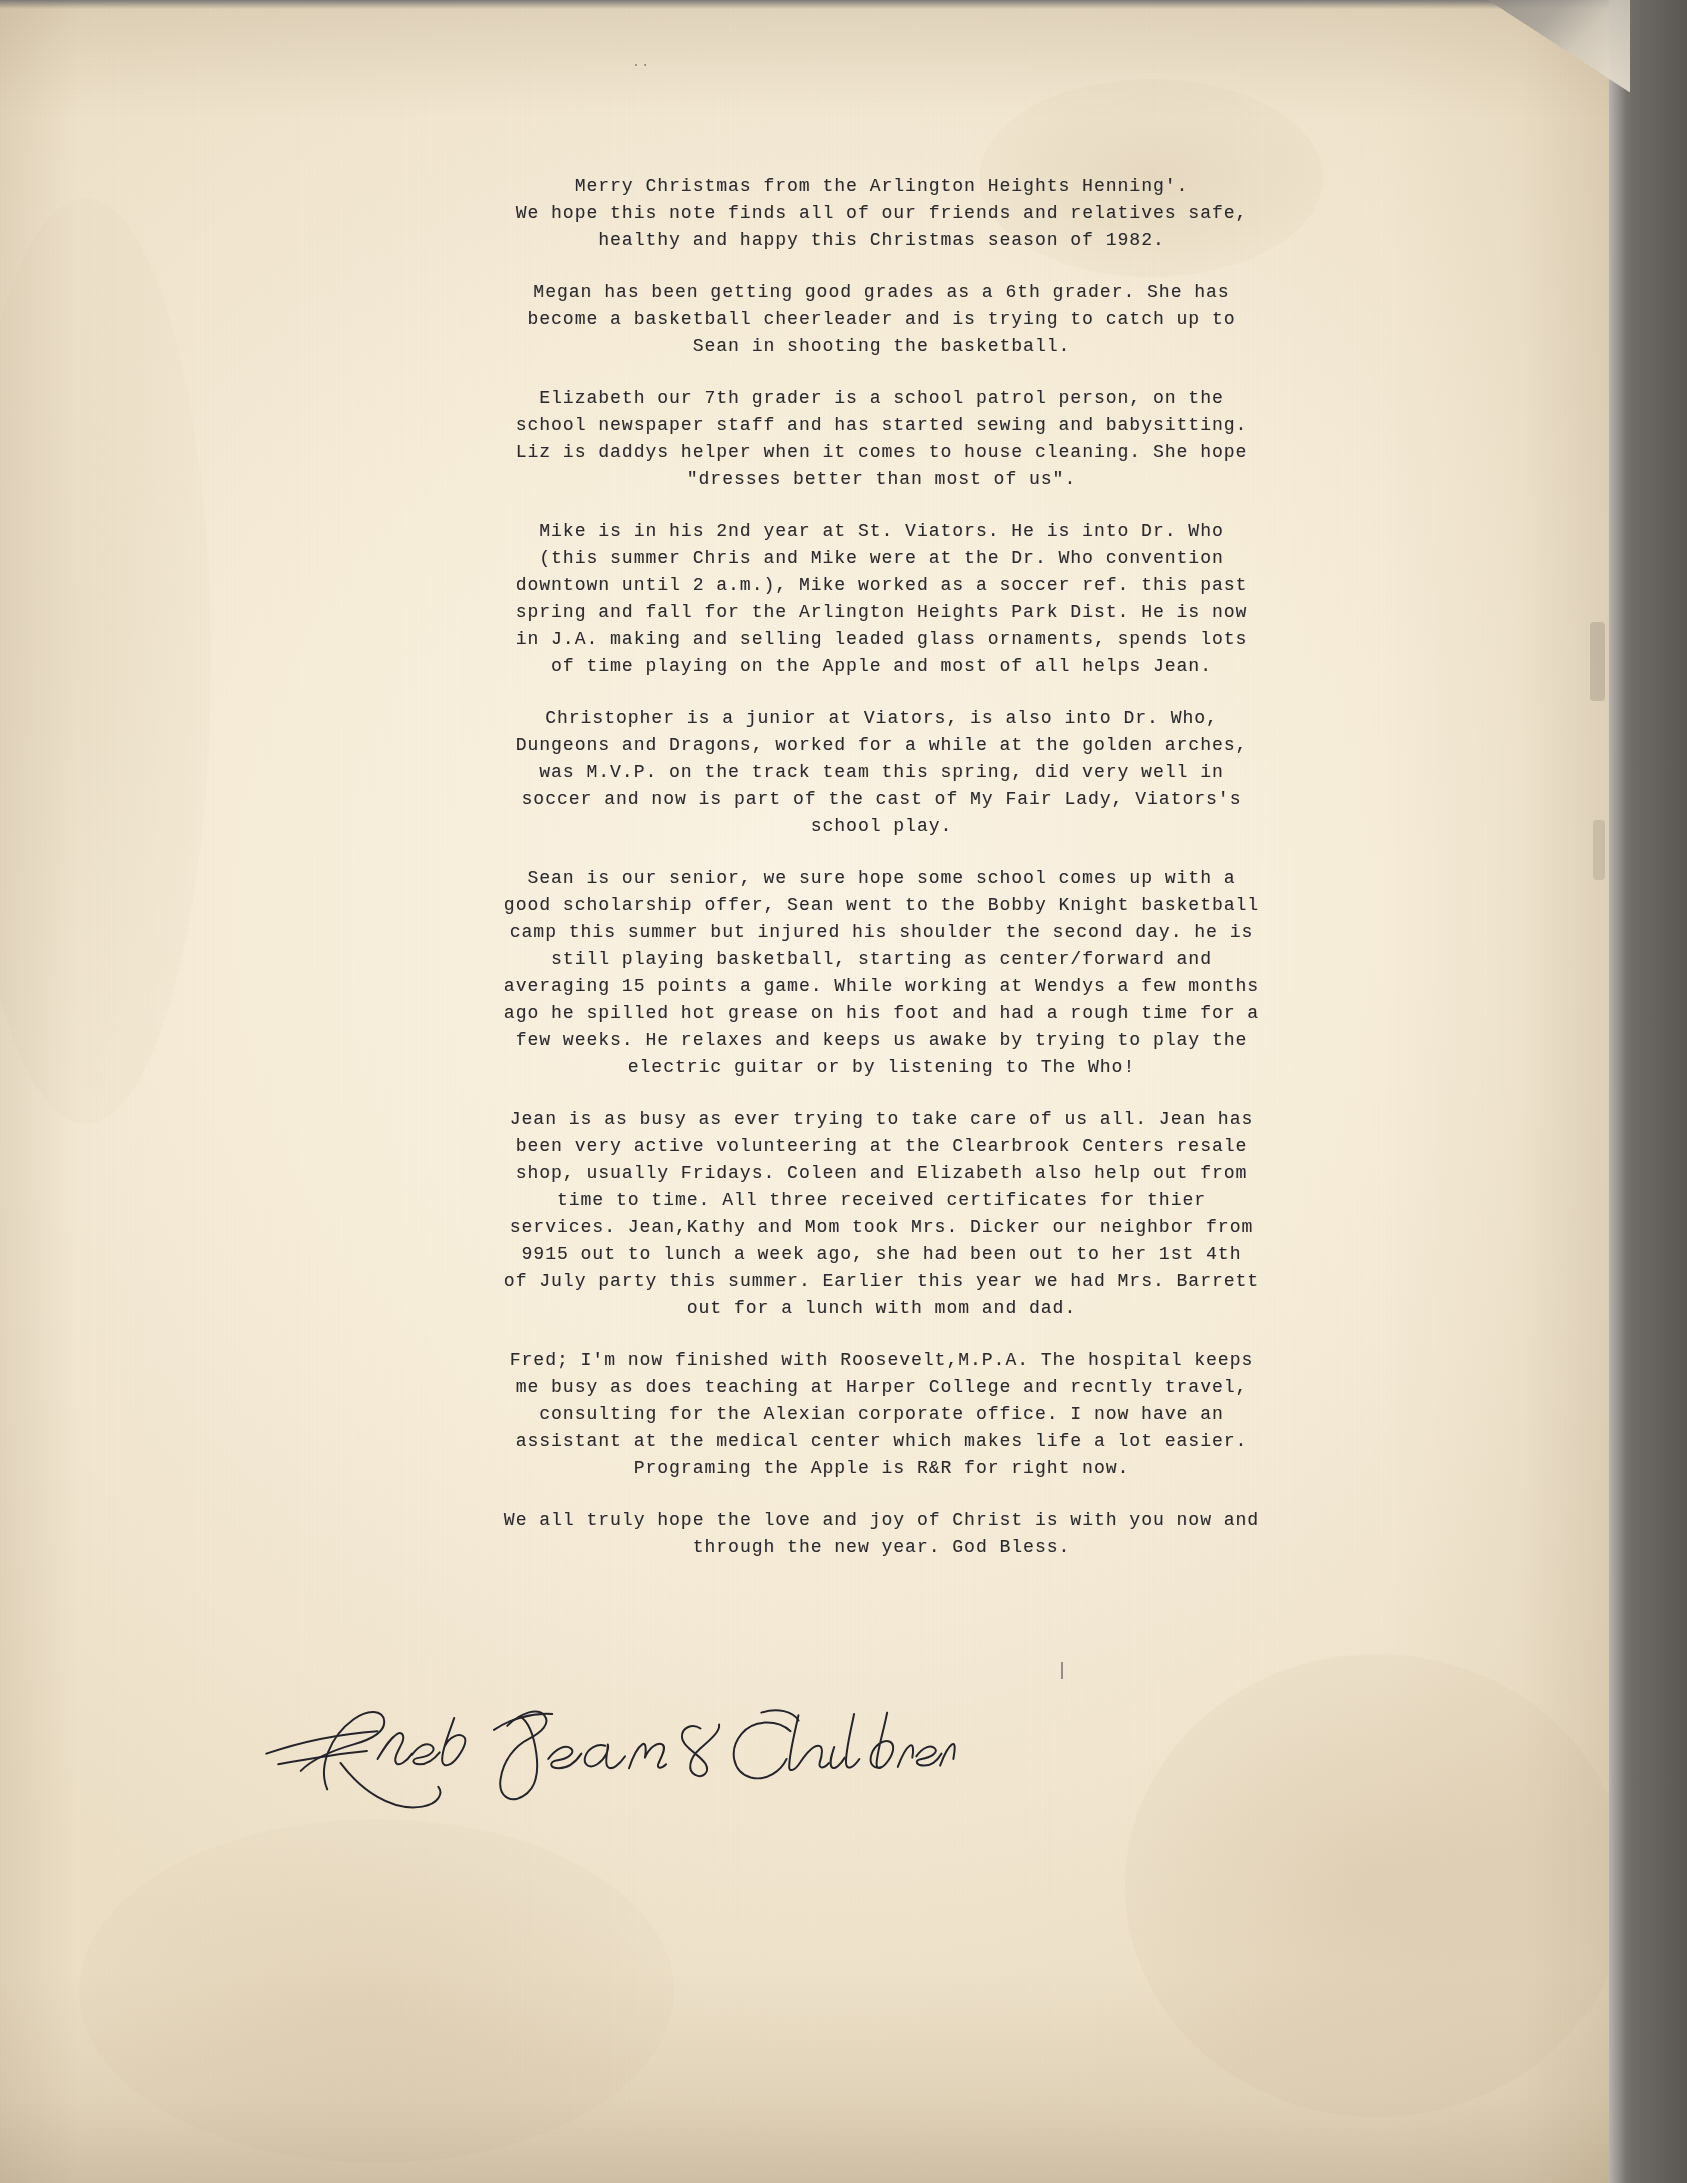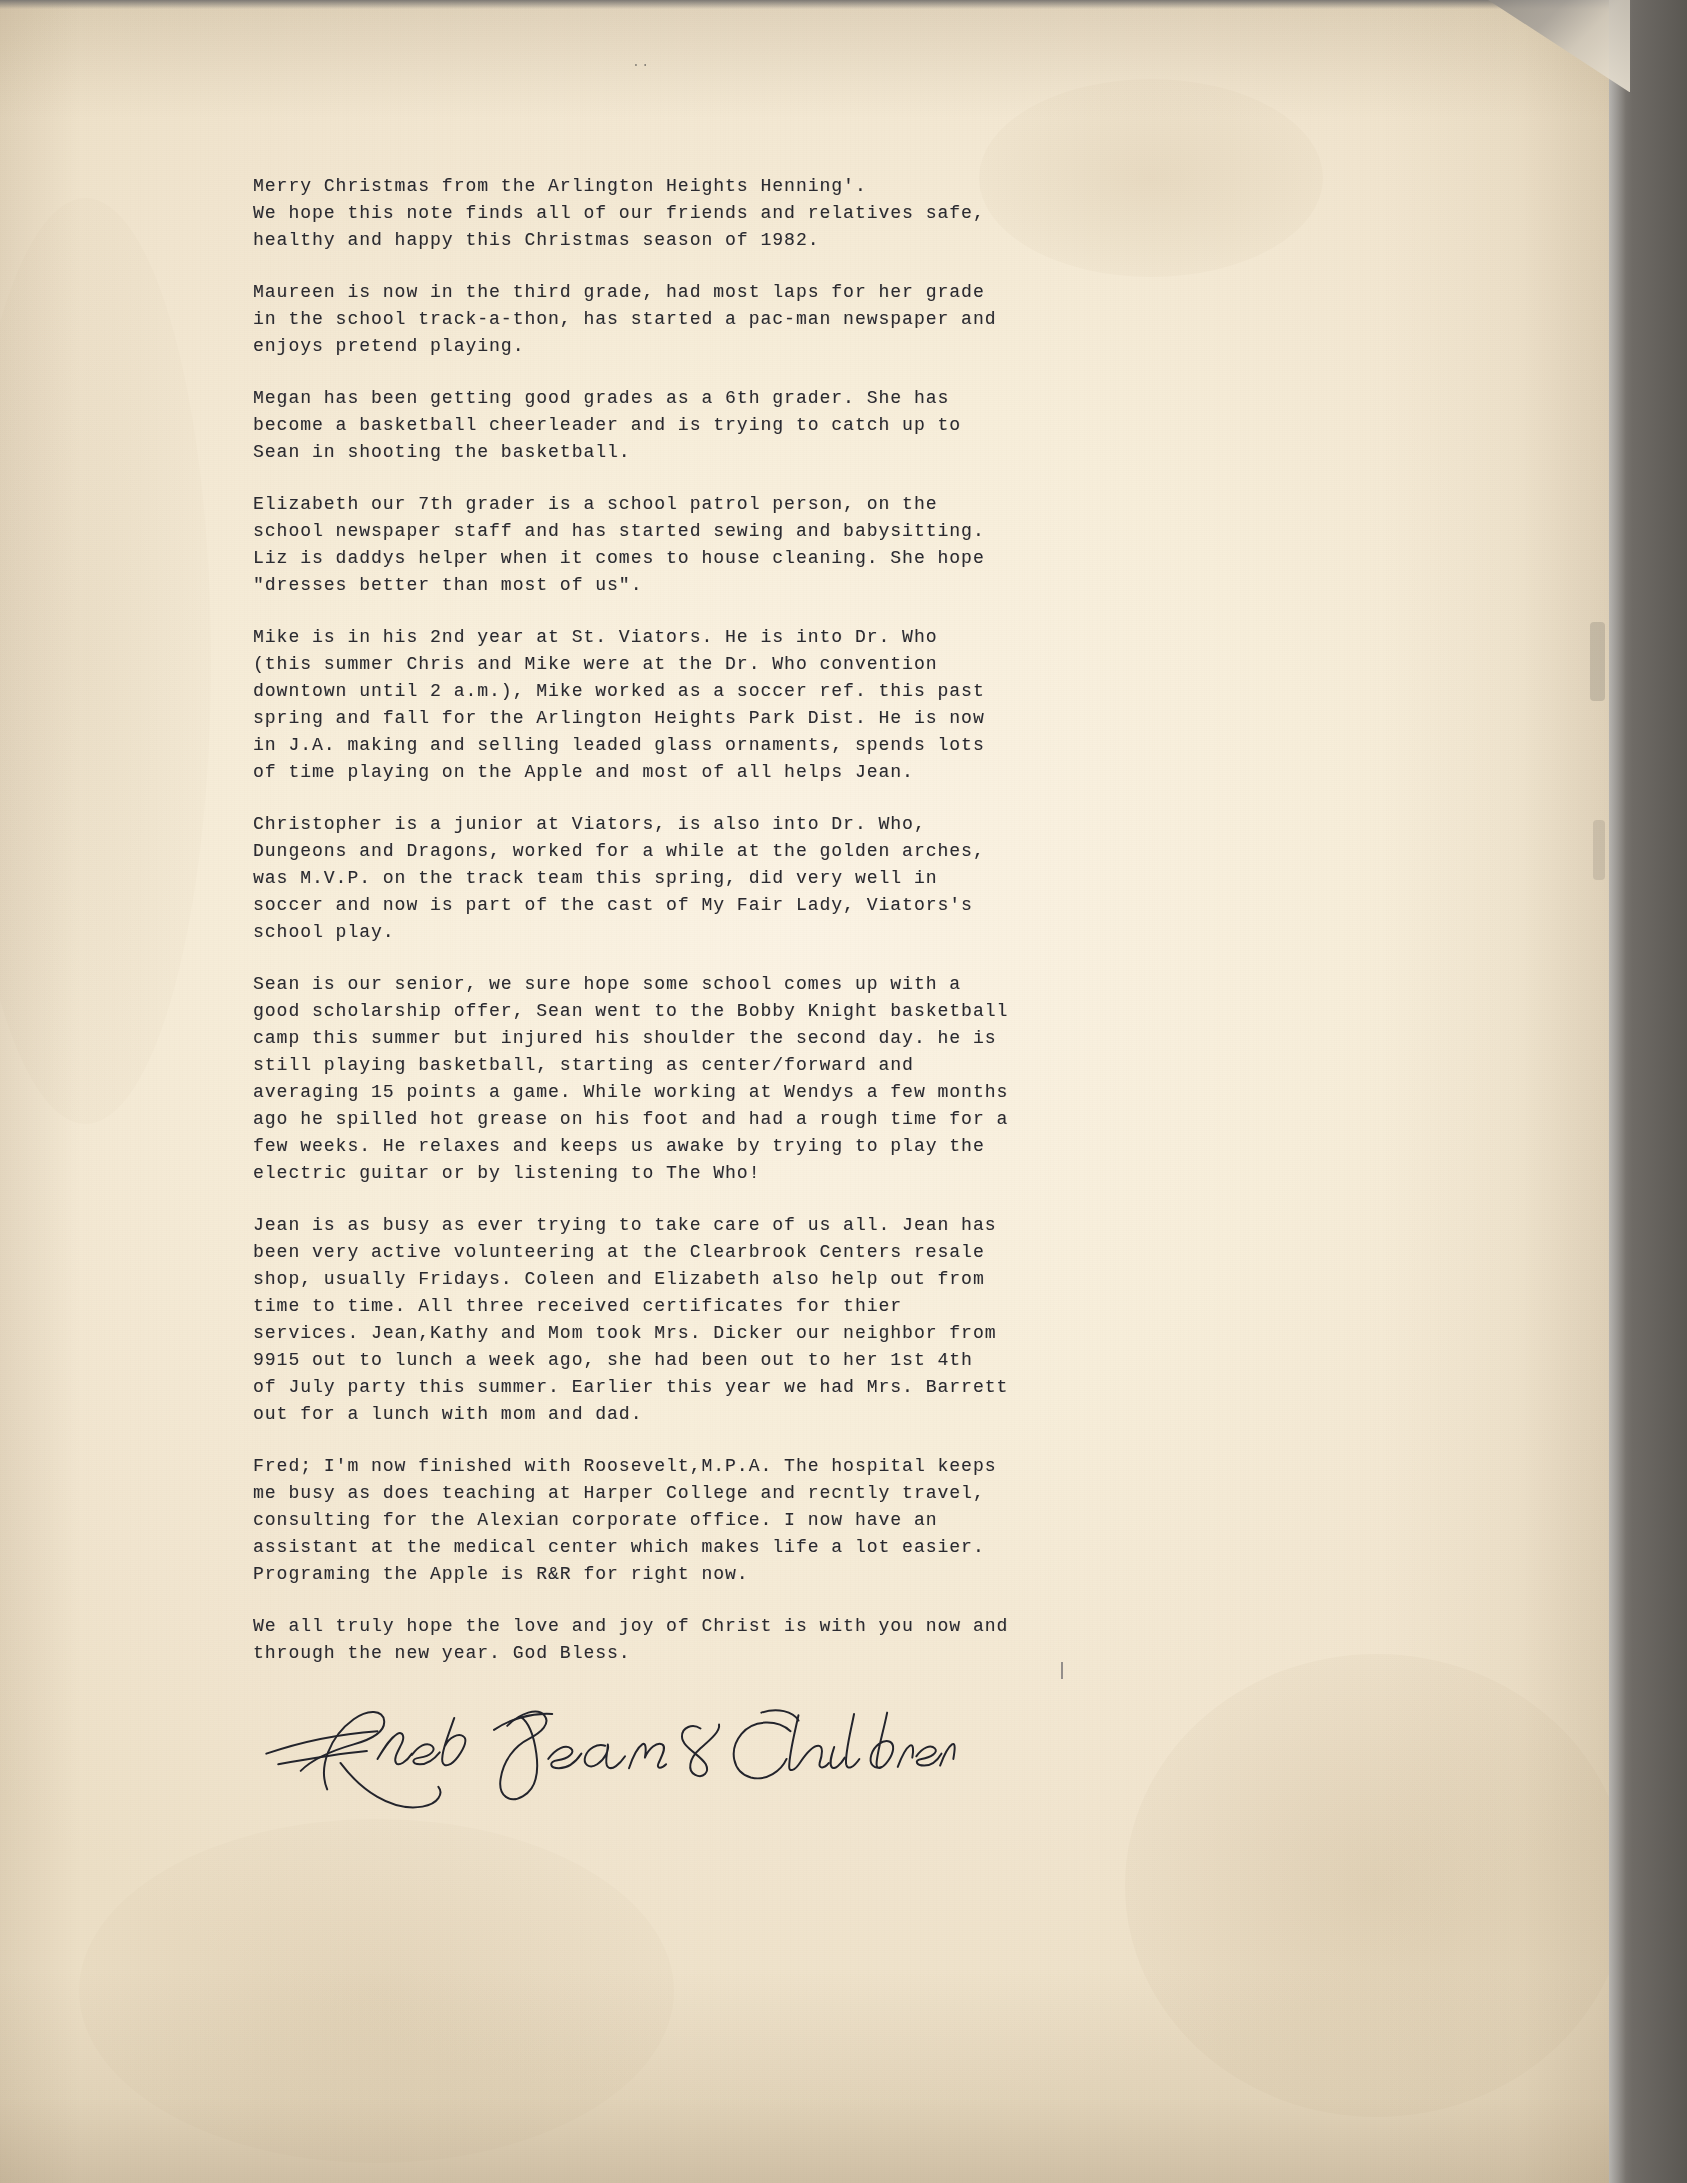--- a/index.html
+++ b/index.html
@@ -112,6 +112,7 @@
     white-space: pre-wrap;
     margin: 0 0 25px 0;
     text-shadow: 0.4px 0.3px 0 rgba(60,60,70,0.28);
+    text-align: center;
   }
   .signature {
     position: absolute;

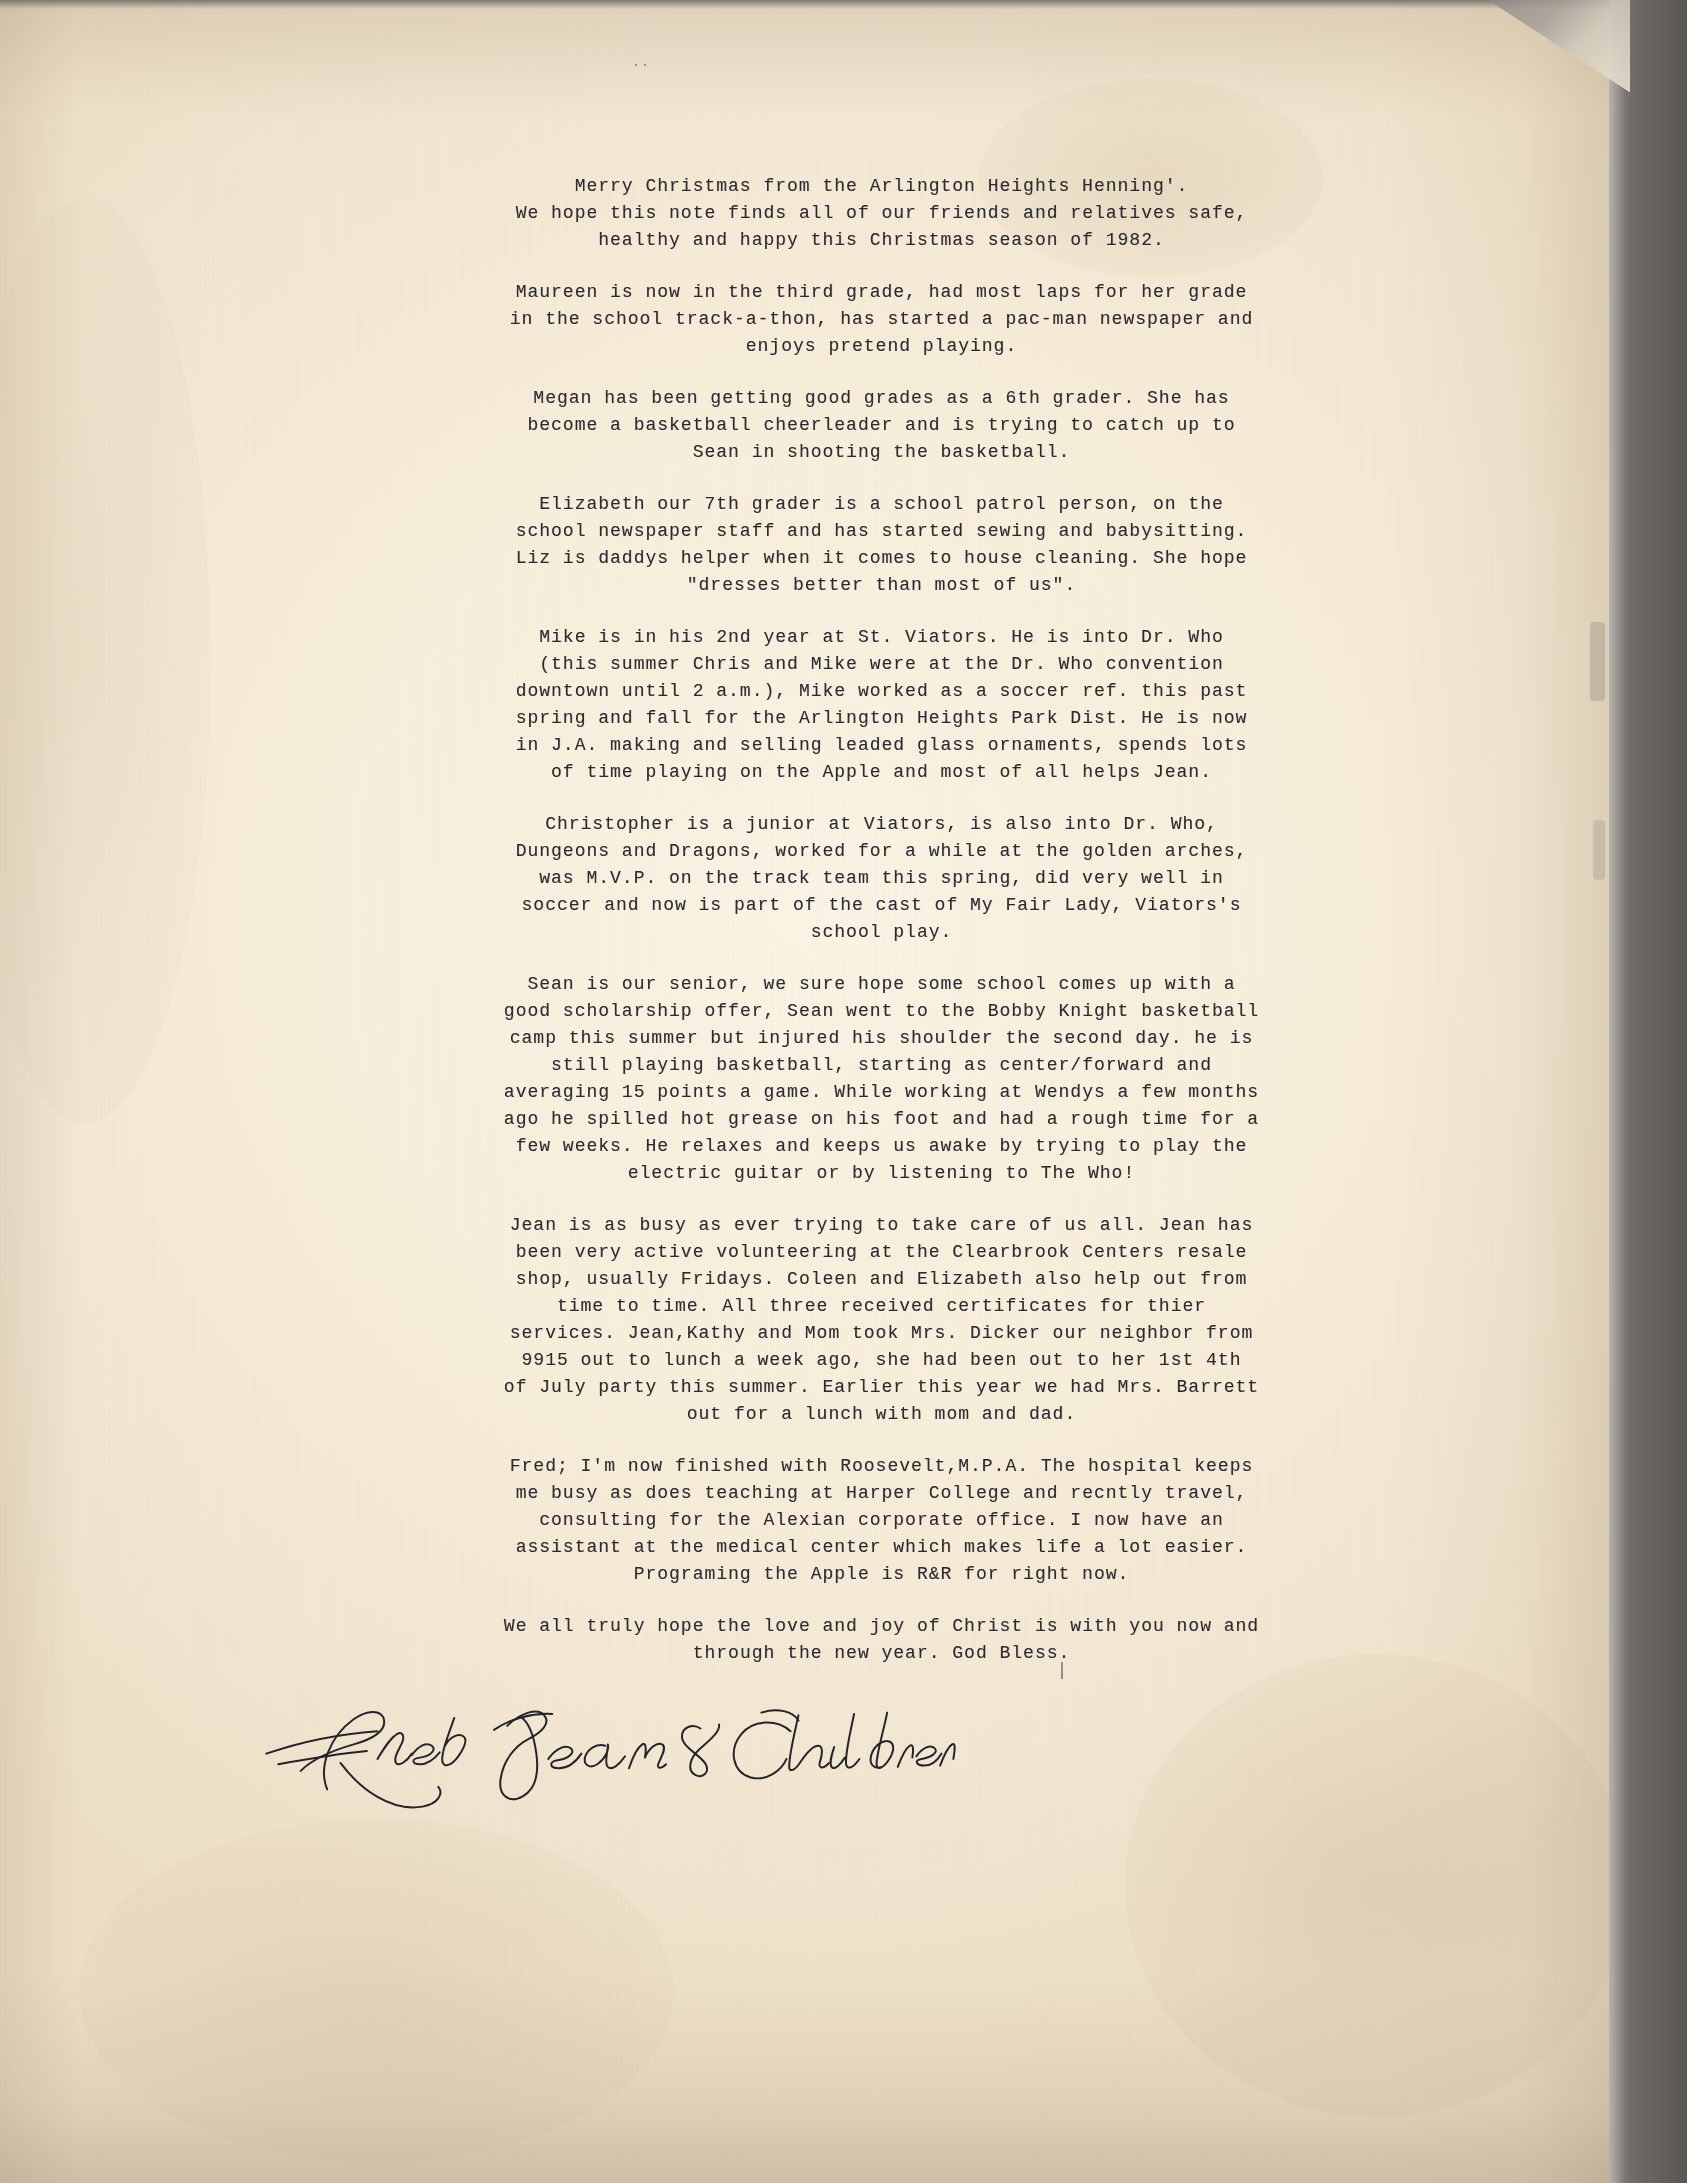--- a/index.html
+++ b/index.html
@@ -178,9 +178,6 @@
     <p class="para">Merry Christmas from the Arlington Heights Henning'.
 We hope this note finds all of our friends and relatives safe,
 healthy and happy this Christmas season of 1982.</p>
-    <p class="para">Maureen is now in the third grade, had most laps for her grade
-in the school track-a-thon, has started a pac-man newspaper and
-enjoys pretend playing.</p>
     <p class="para">Megan has been getting good grades as a 6th grader. She has
 become a basketball cheerleader and is trying to catch up to
 Sean in shooting the basketball.</p>

